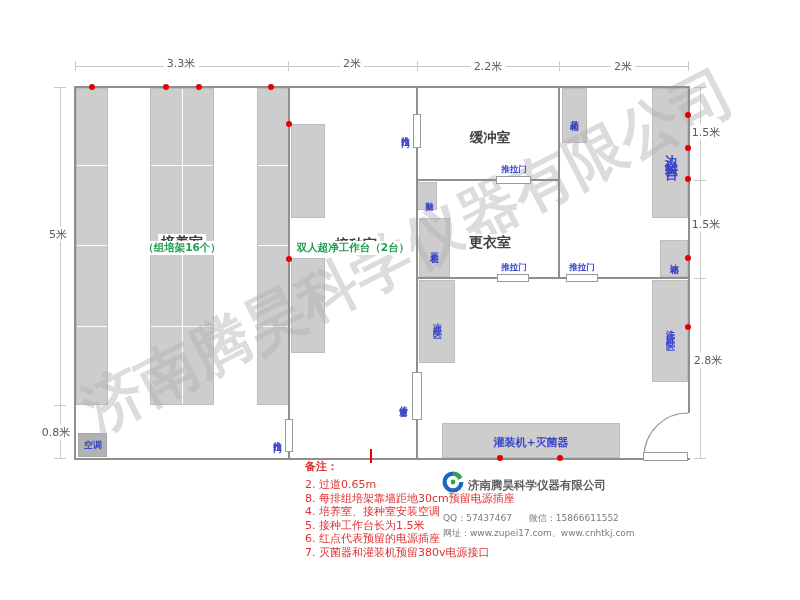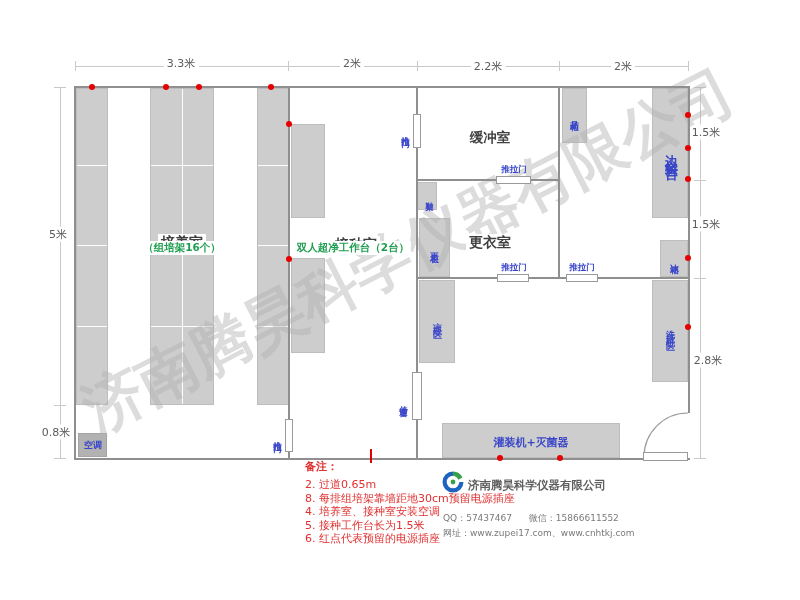--- a/index.html
+++ b/index.html
@@ -187,6 +187,7 @@
     <div class="nitem">4. 培养室、接种室安装空调</div>
     <div class="nitem">5. 接种工作台长为1.5米</div>
     <div class="nitem">6. 红点代表预留的电源插座</div>
+    <div class="nitem">7. 灭菌器和灌装机预留380v电源接口</div>
   </div>
 
   <svg class="abs" style="left:441px;top:470px;z-index:7;" width="24" height="24" viewBox="0 0 24 24">

